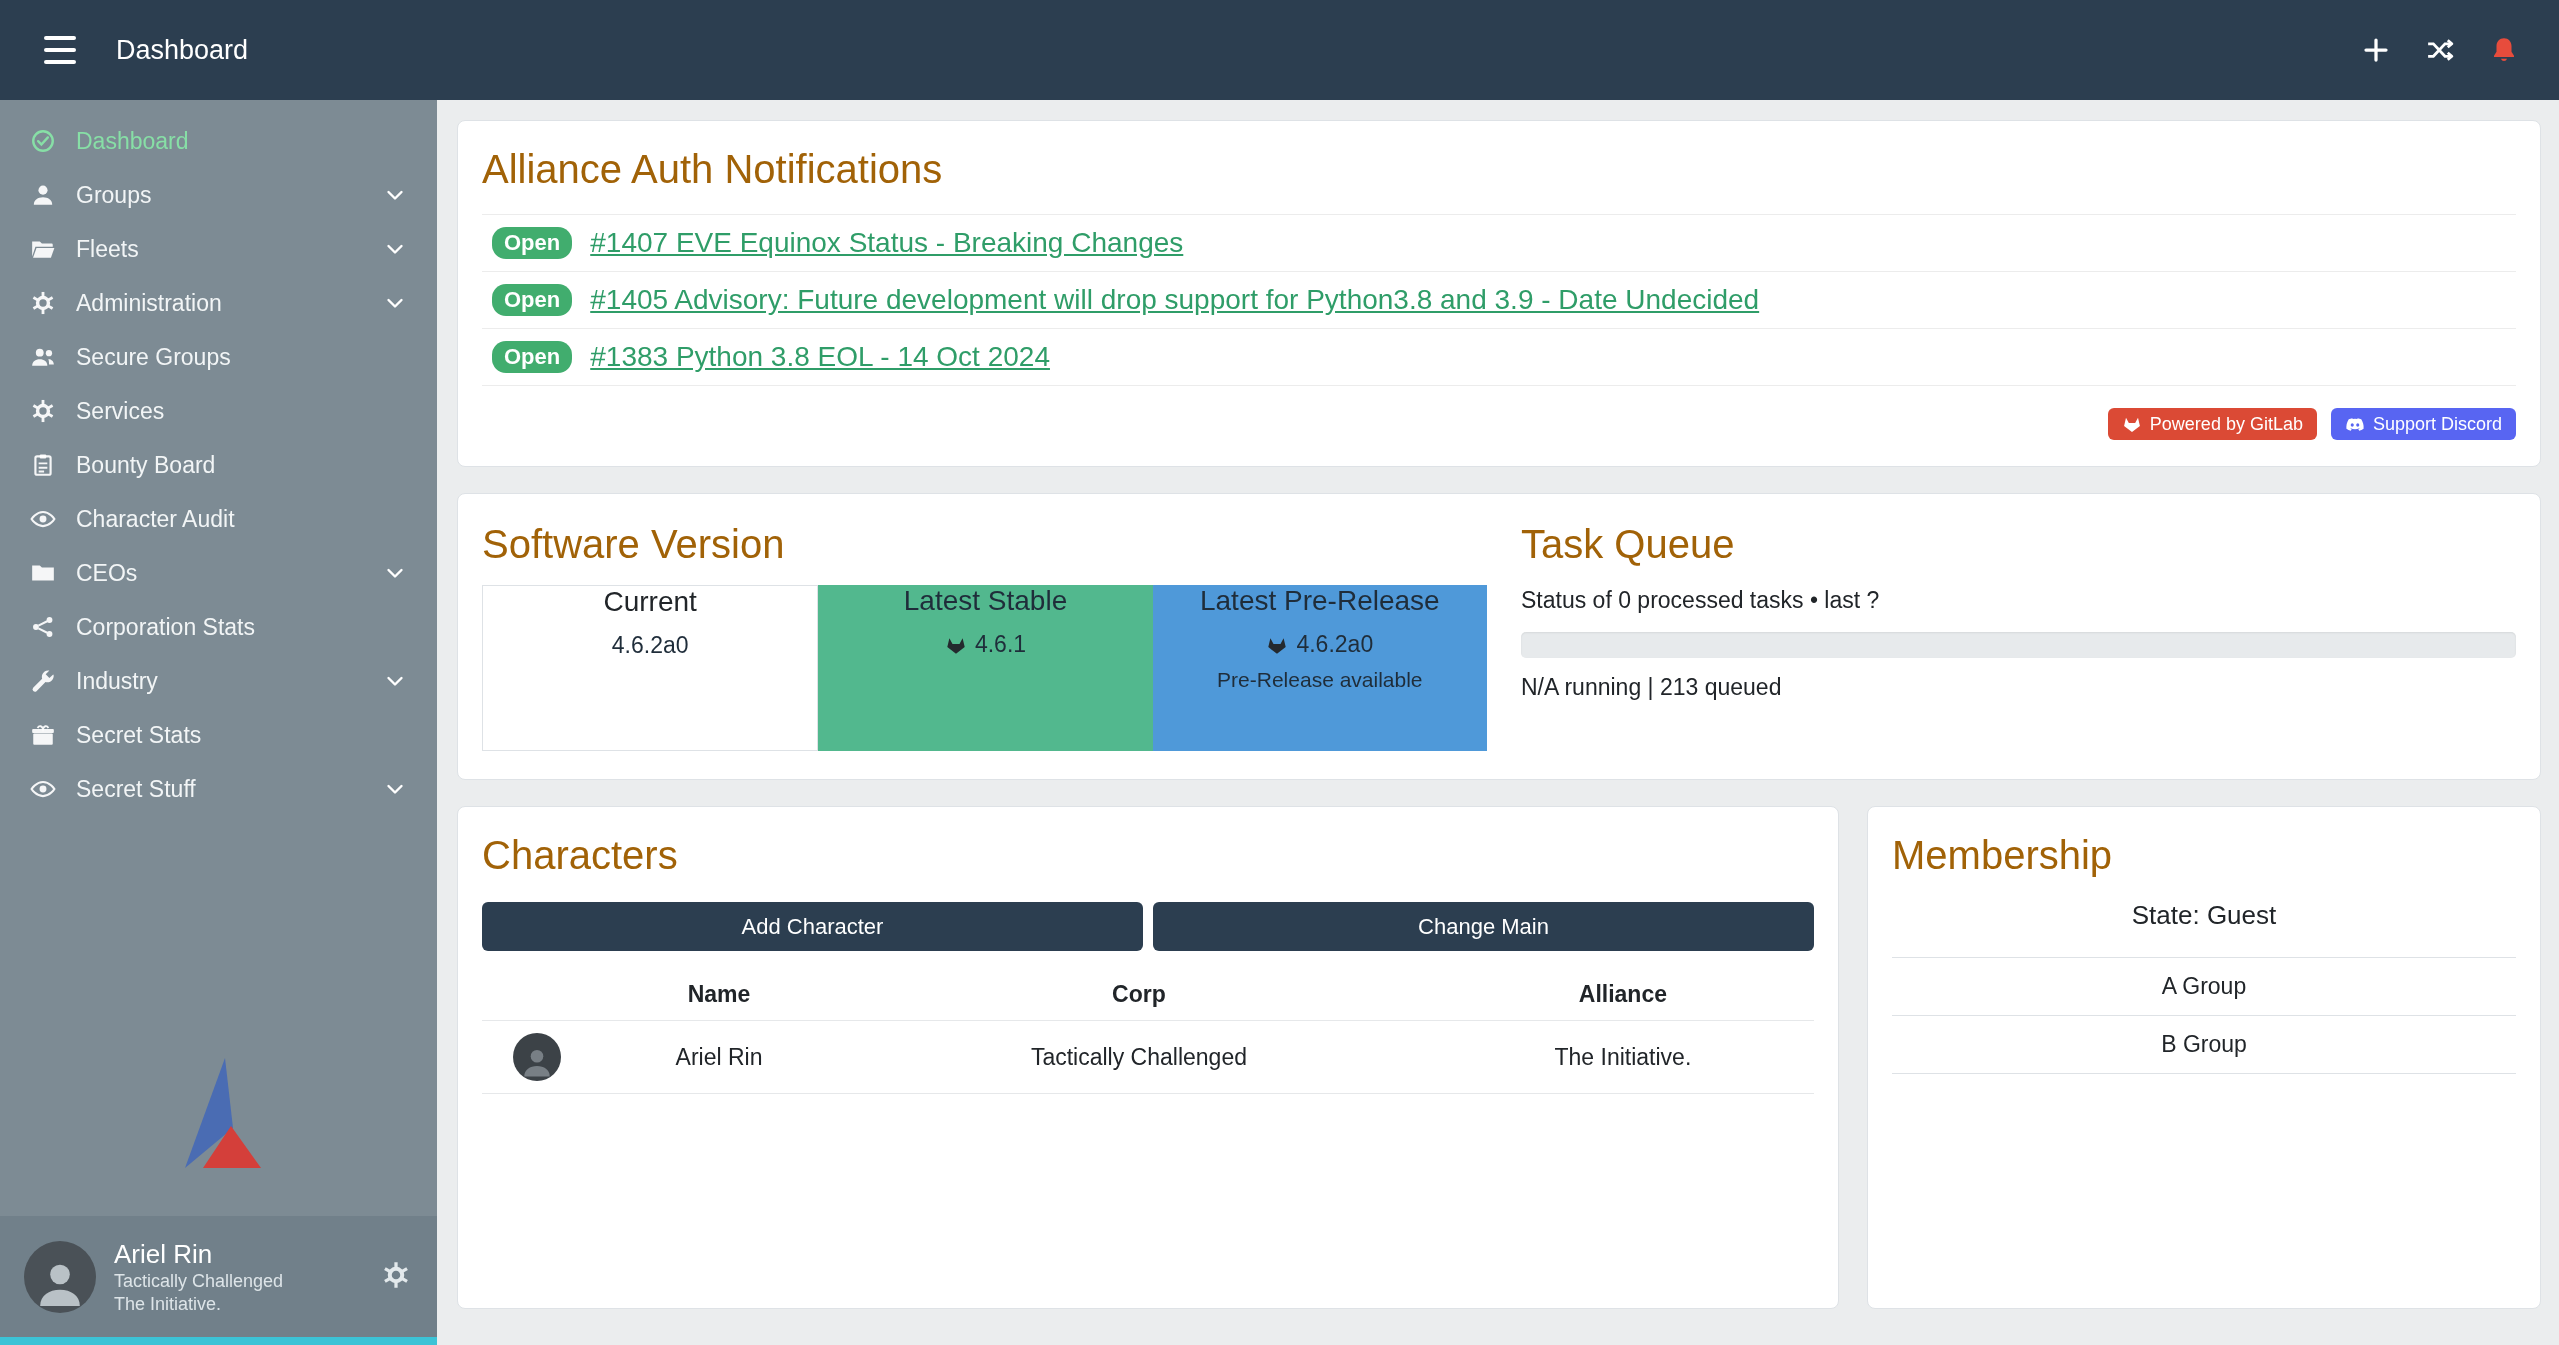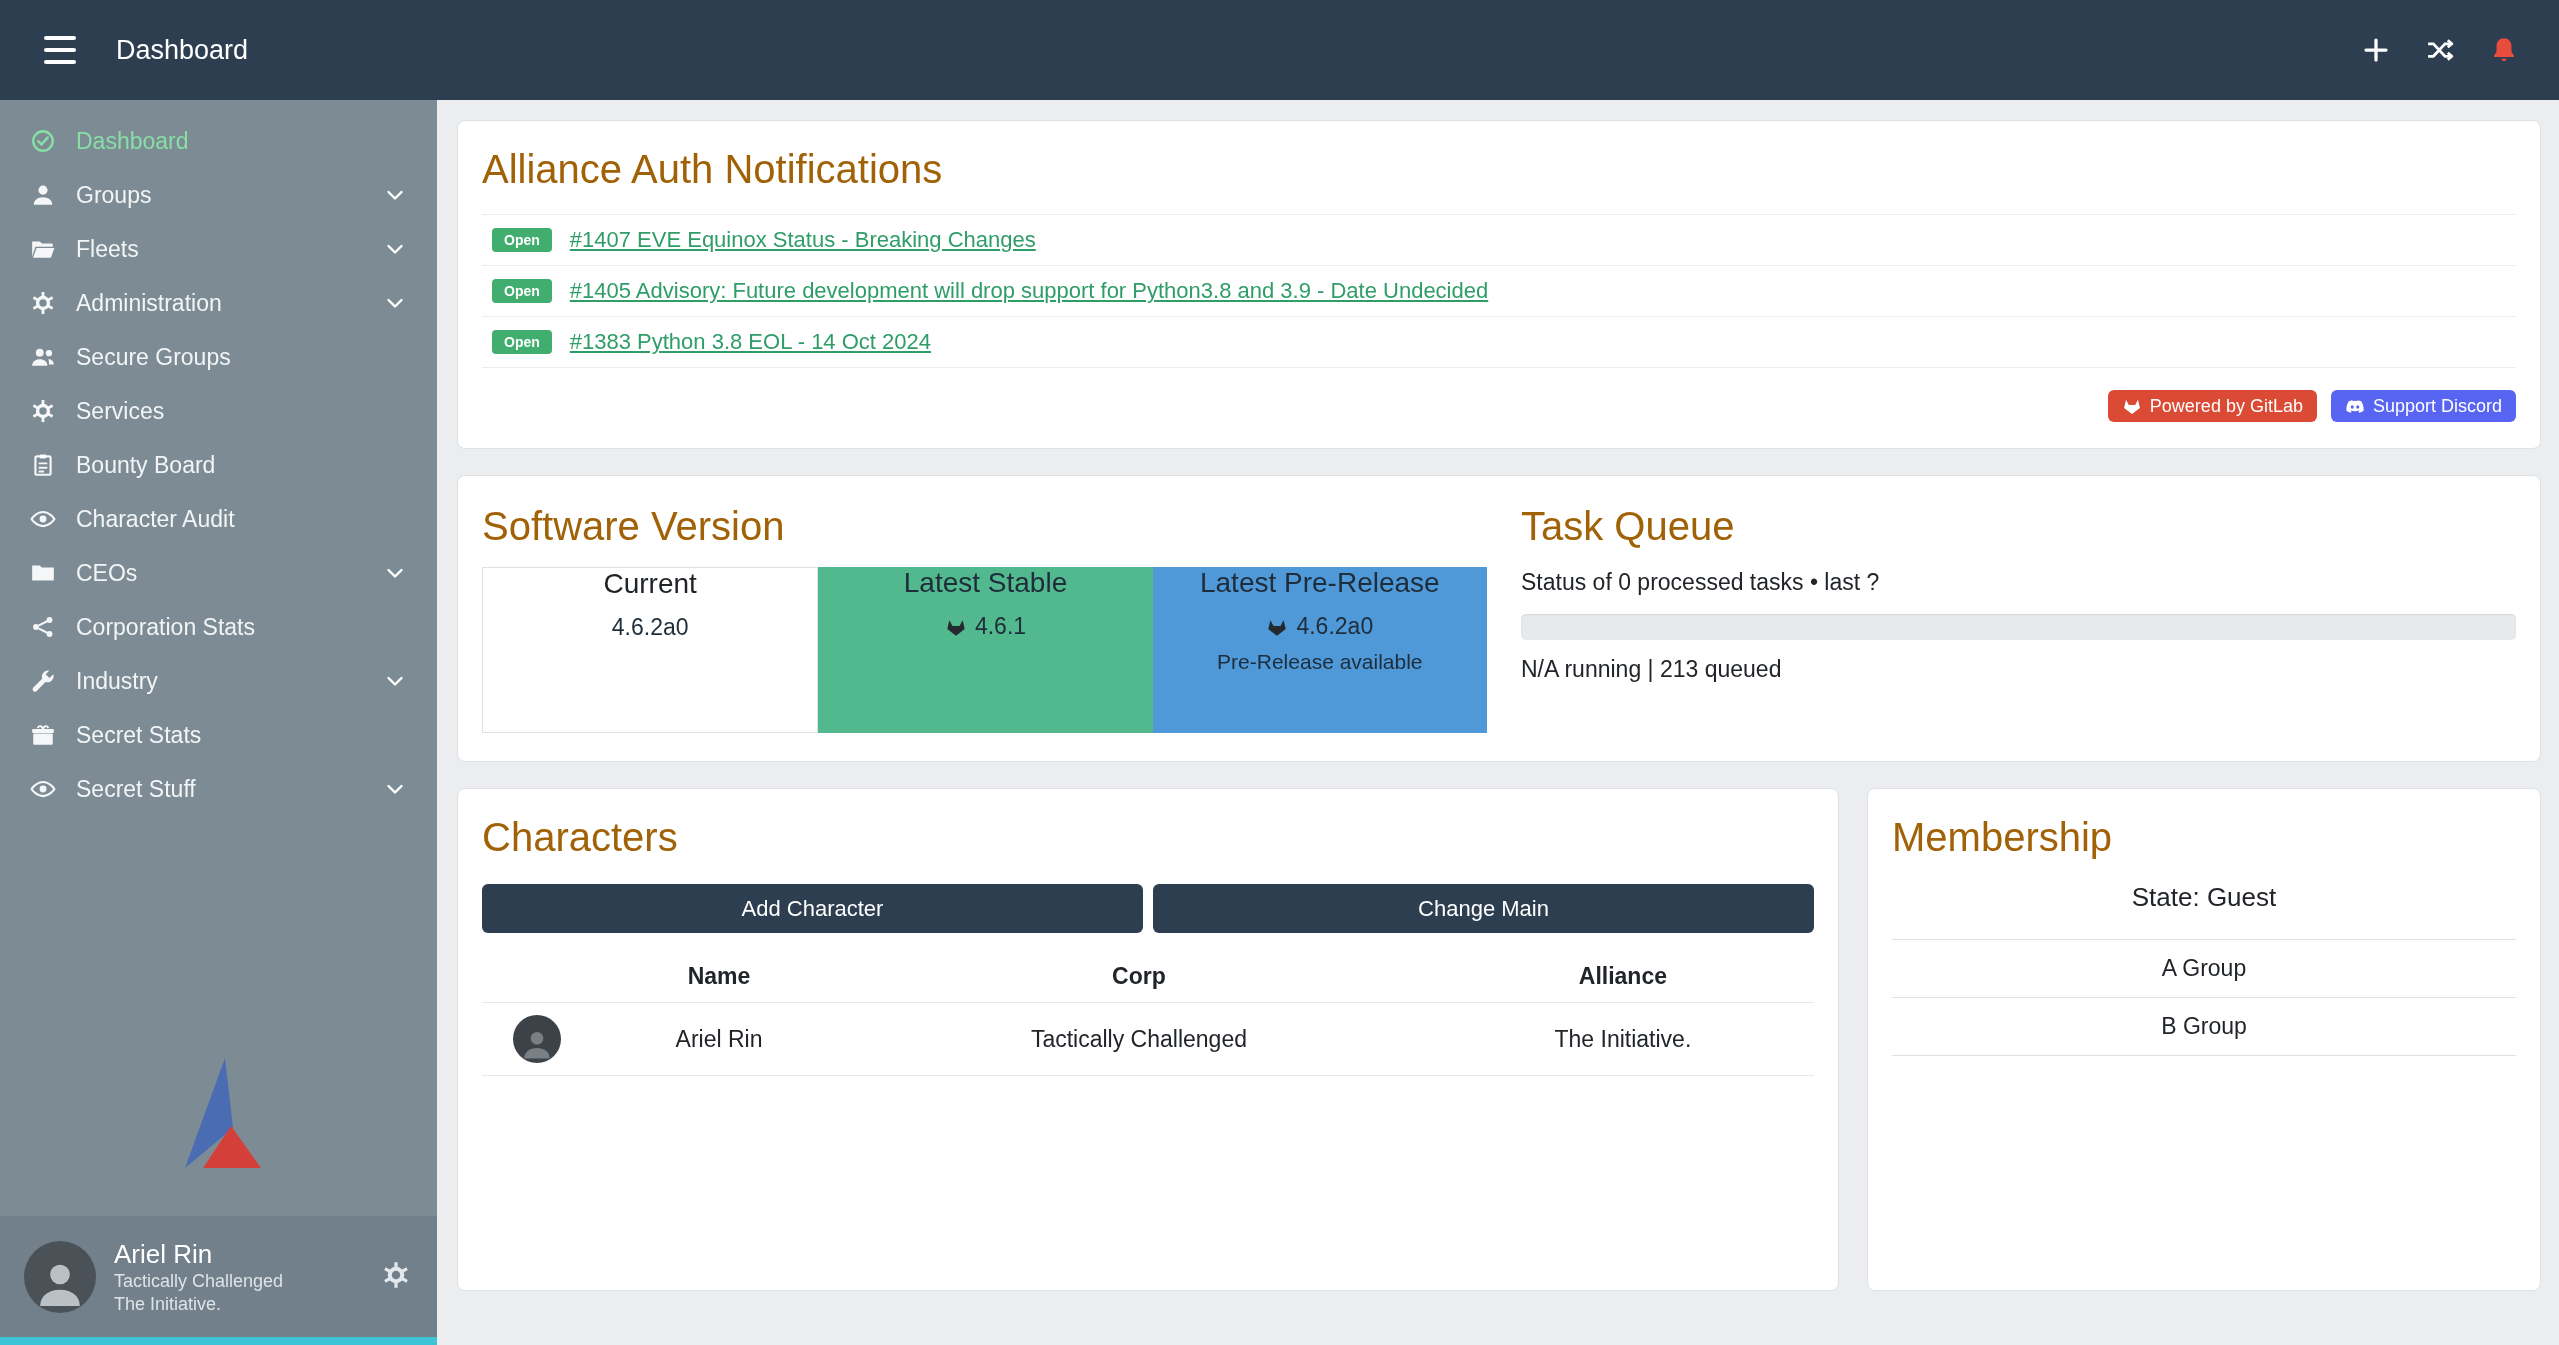--- a/index.html
+++ b/index.html
@@ -71,8 +71,8 @@
   .notif-row { display:flex; align-items:center; gap:18px; padding:12px 10px; border-top:1px solid #ececec; }
   .notif-row:last-child { border-bottom:1px solid #ececec; }
   .badge-open {
-    background:var(--c-success-badge,#41ad6e); color:#fff; font-size:14px; font-weight:bold;
-    padding:5px 12px; border-radius:4px; line-height:1;
+    background:var(--c-success-badge,#41ad6e); color:#fff; font-size:22px; font-weight:bold;
+    padding:5px 12px; border-radius:14px; line-height:1;
   }
   .notif-link { color:var(--c-link,#2f9d68); font-size:22px; text-decoration:underline; }
   .notif-footer { margin-top:22px; display:flex; justify-content:flex-end; gap:14px; }

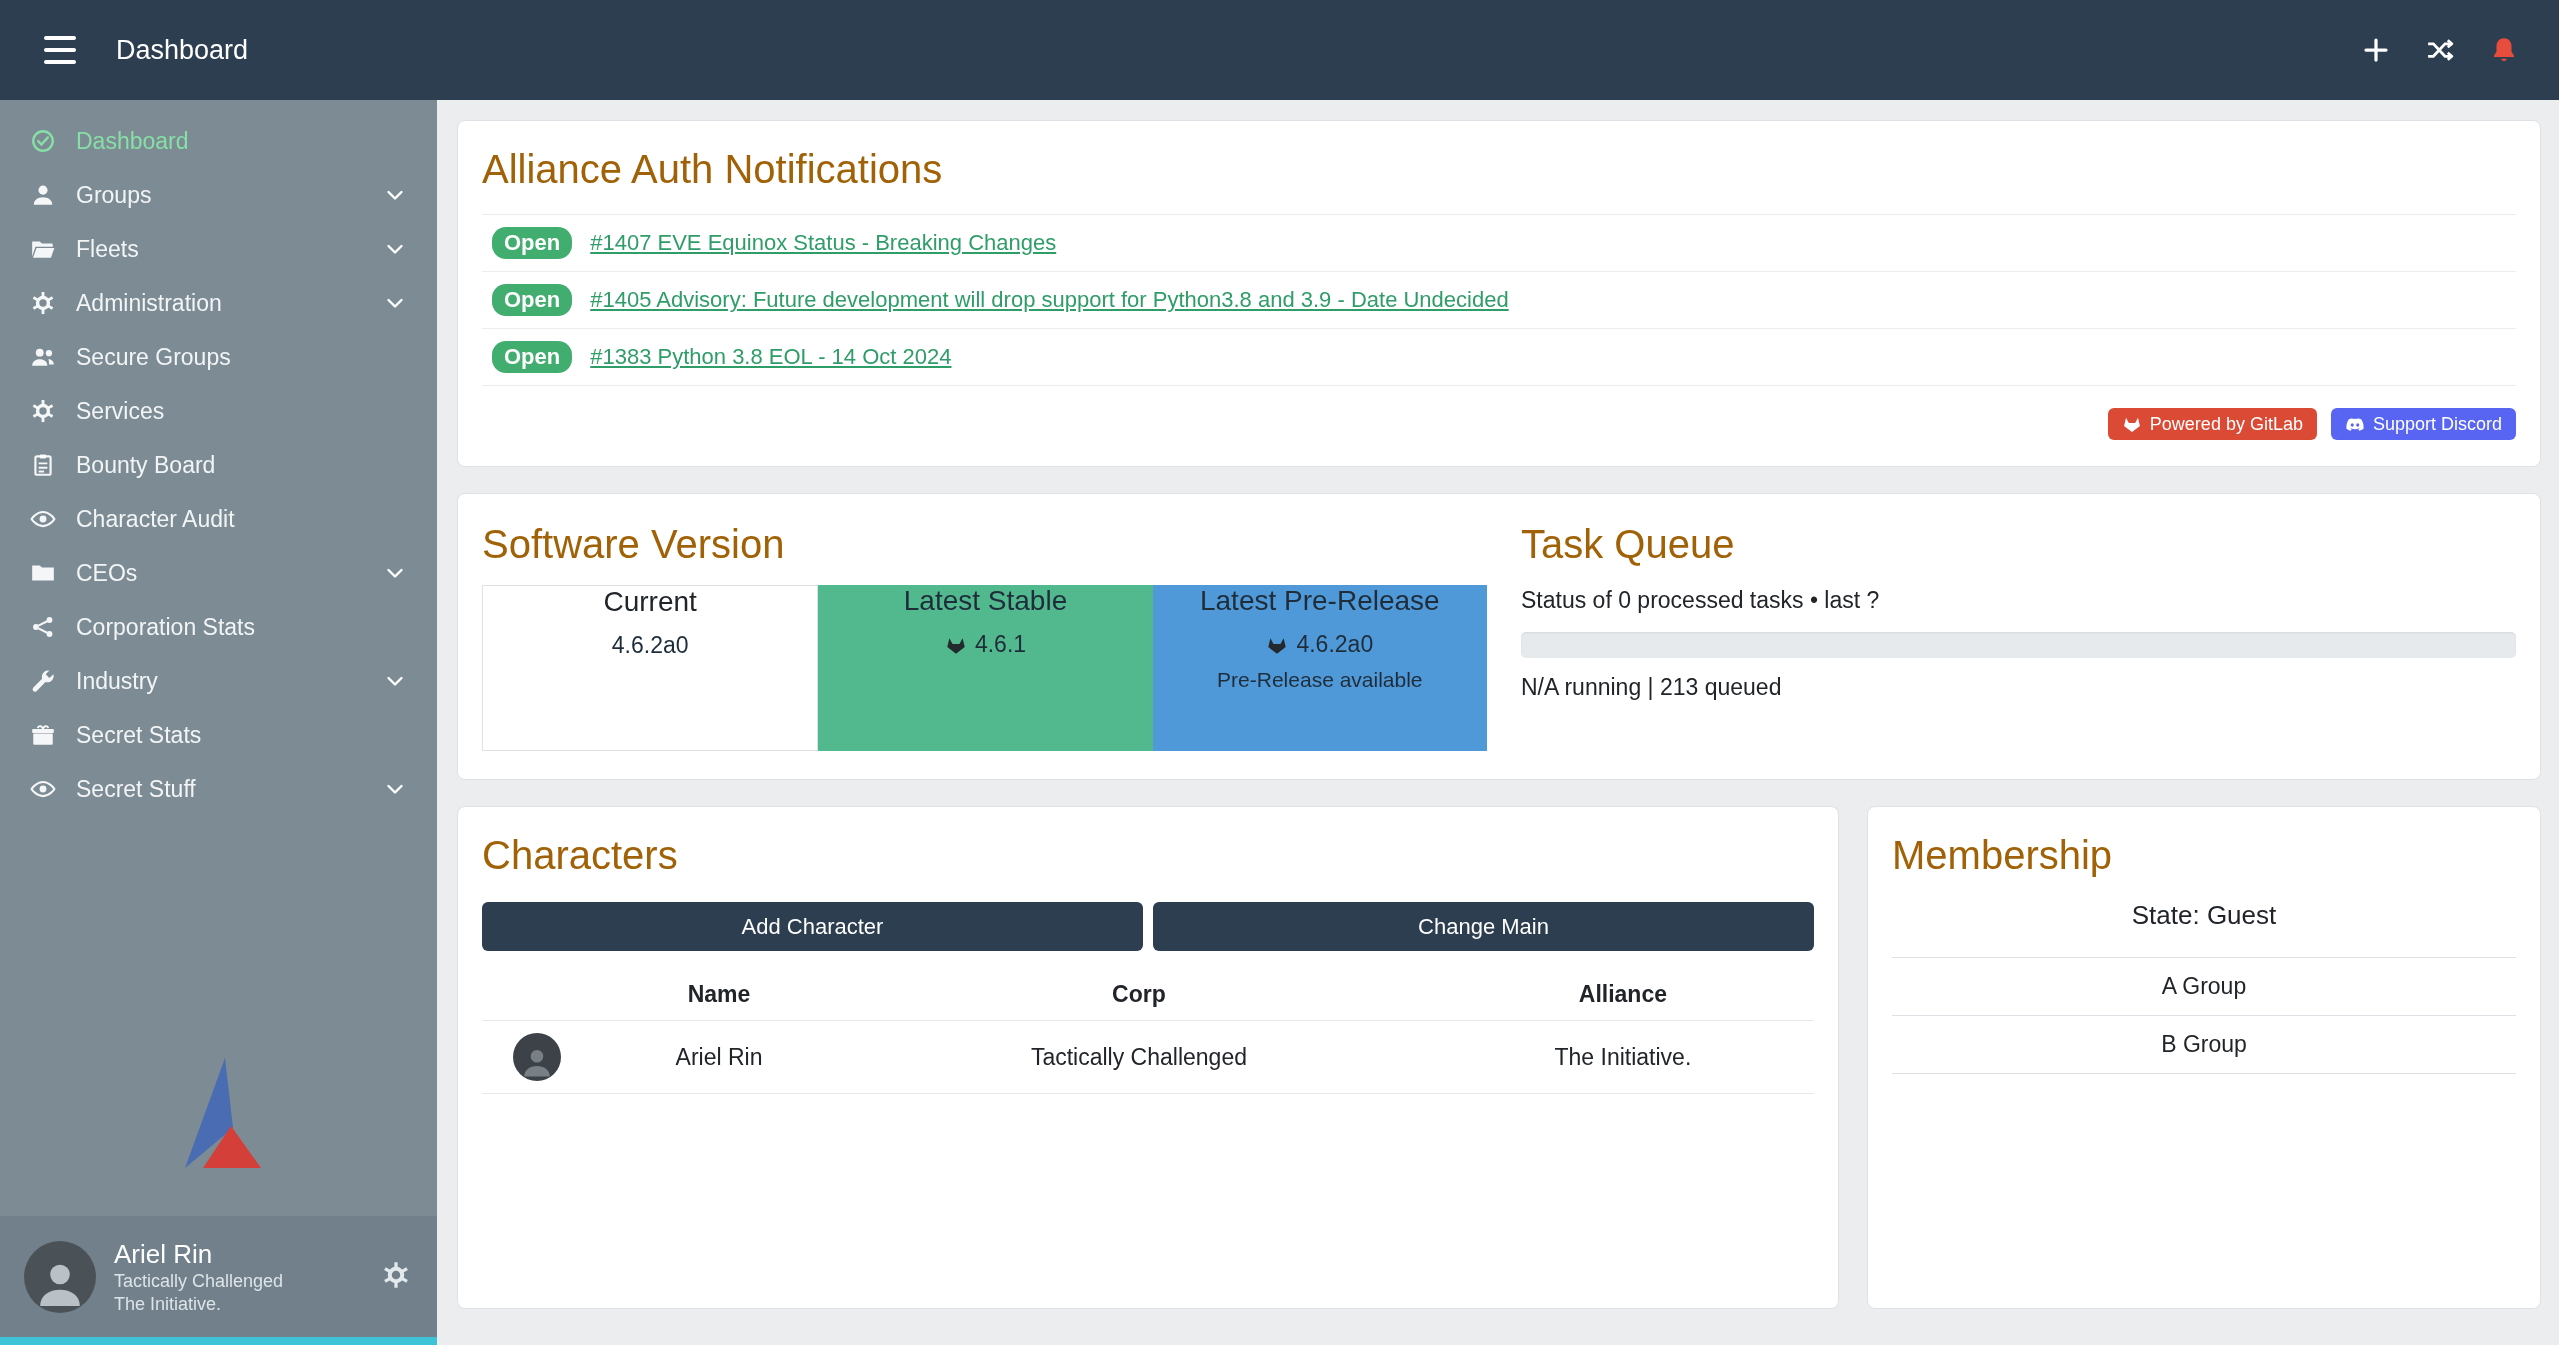--- a/index.html
+++ b/index.html
@@ -74,7 +74,7 @@
     background:var(--c-success-badge,#41ad6e); color:#fff; font-size:22px; font-weight:bold;
     padding:5px 12px; border-radius:14px; line-height:1;
   }
-  .notif-link { color:var(--c-link,#2f9d68); font-size:22px; text-decoration:underline; }
+  .notif-link { color:var(--c-link,#2f9d68); font-size:28px; text-decoration:underline; }
   .notif-footer { margin-top:22px; display:flex; justify-content:flex-end; gap:14px; }
   .shield-badge {
     display:inline-flex; align-items:center; gap:8px; color:#fff; font-size:18px;

